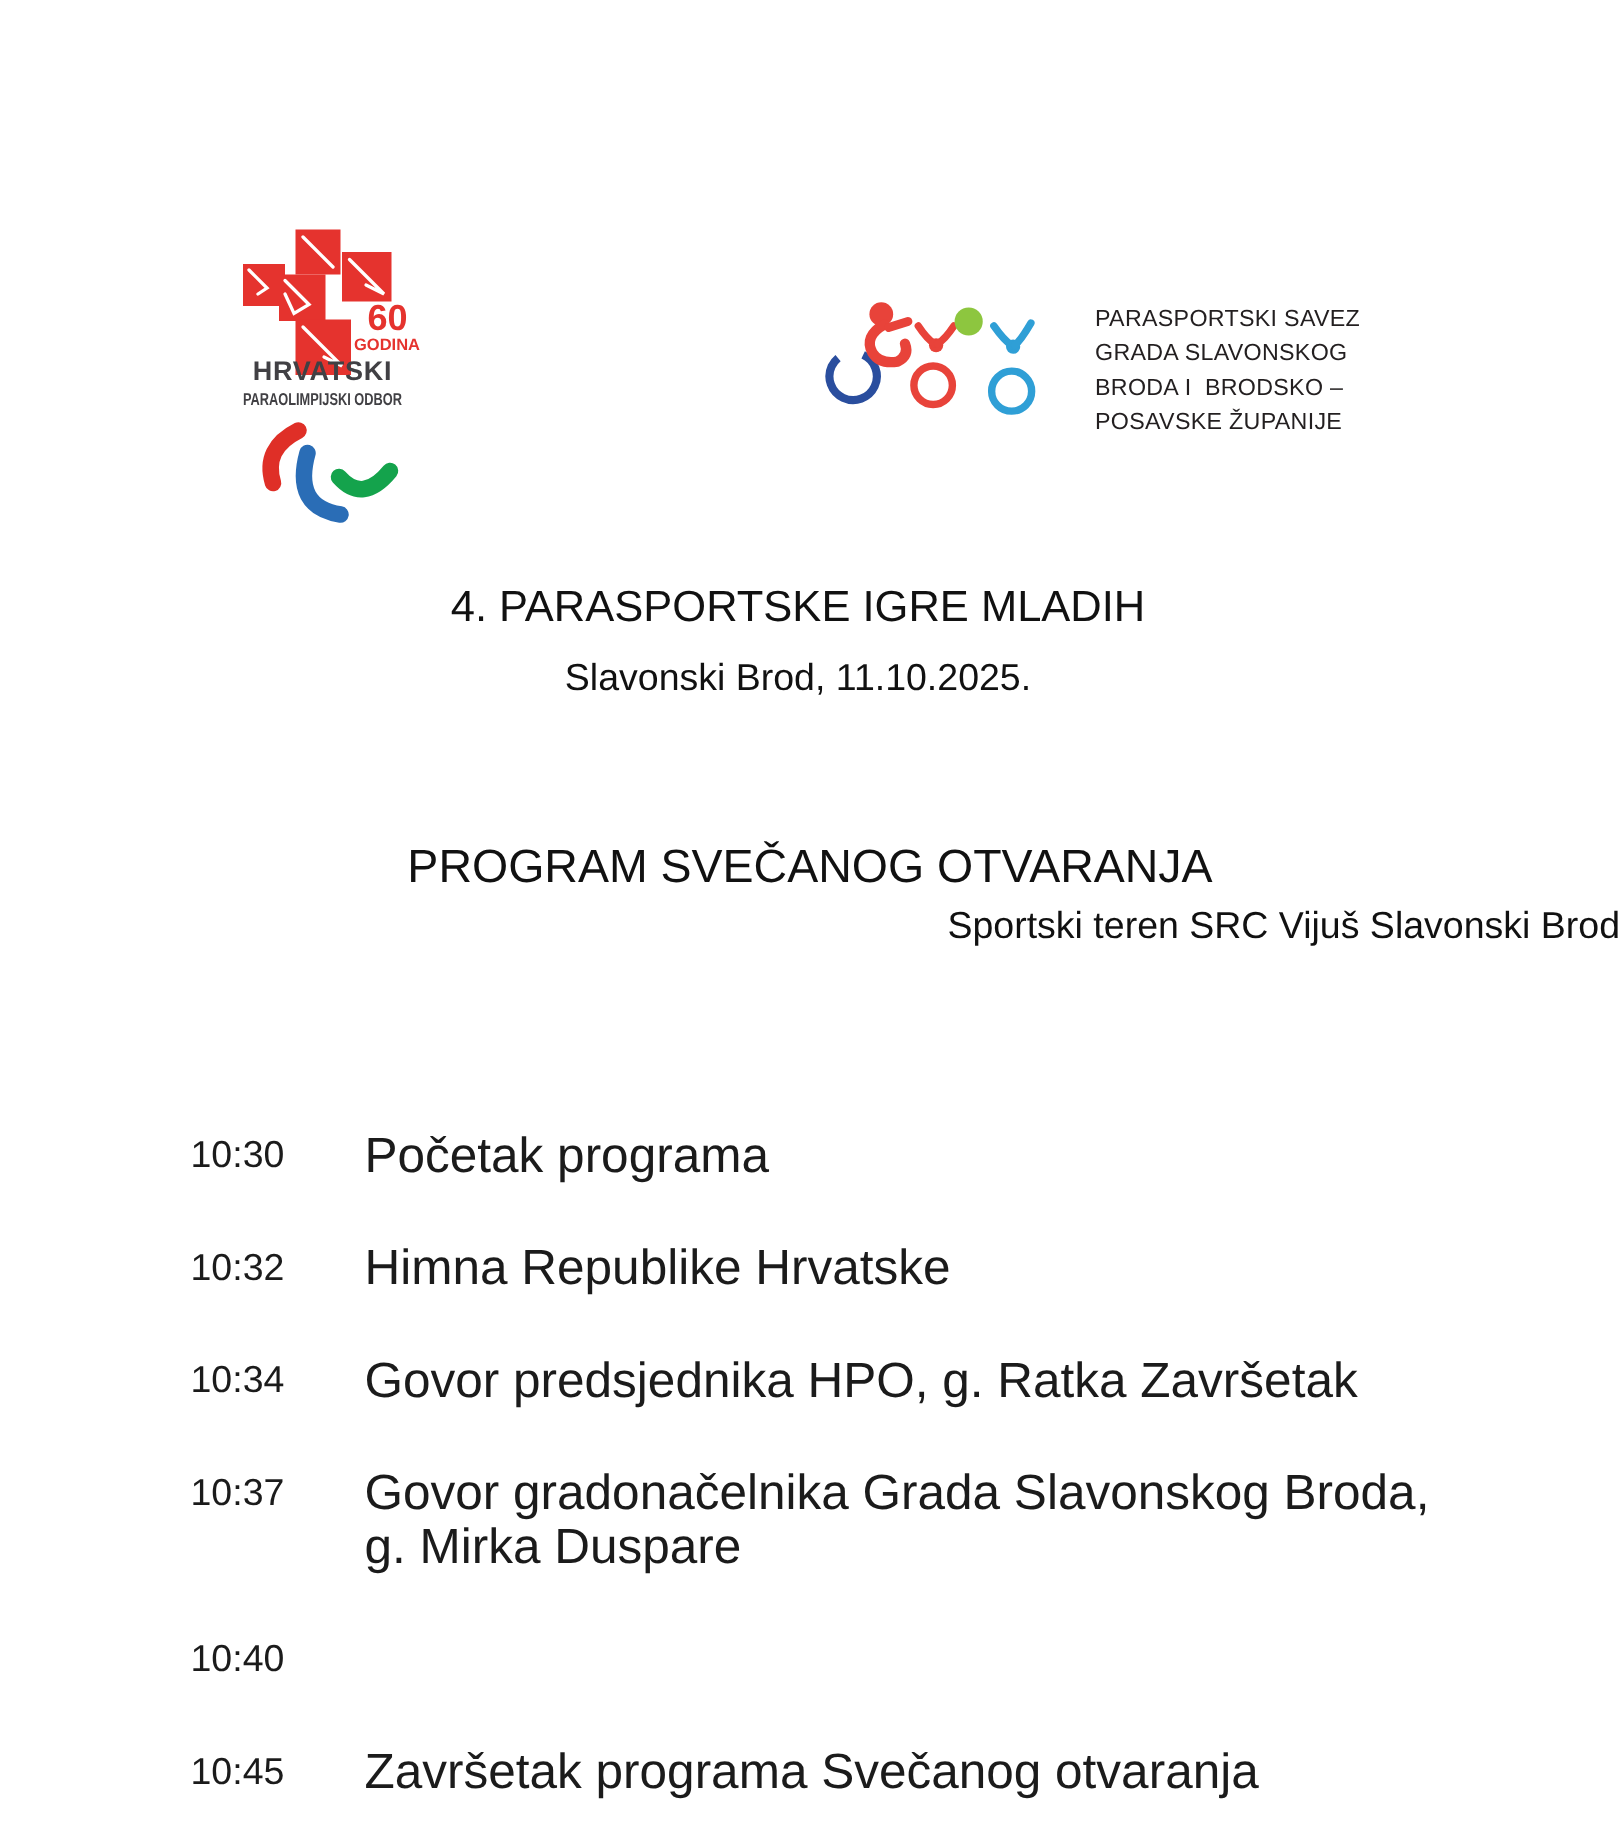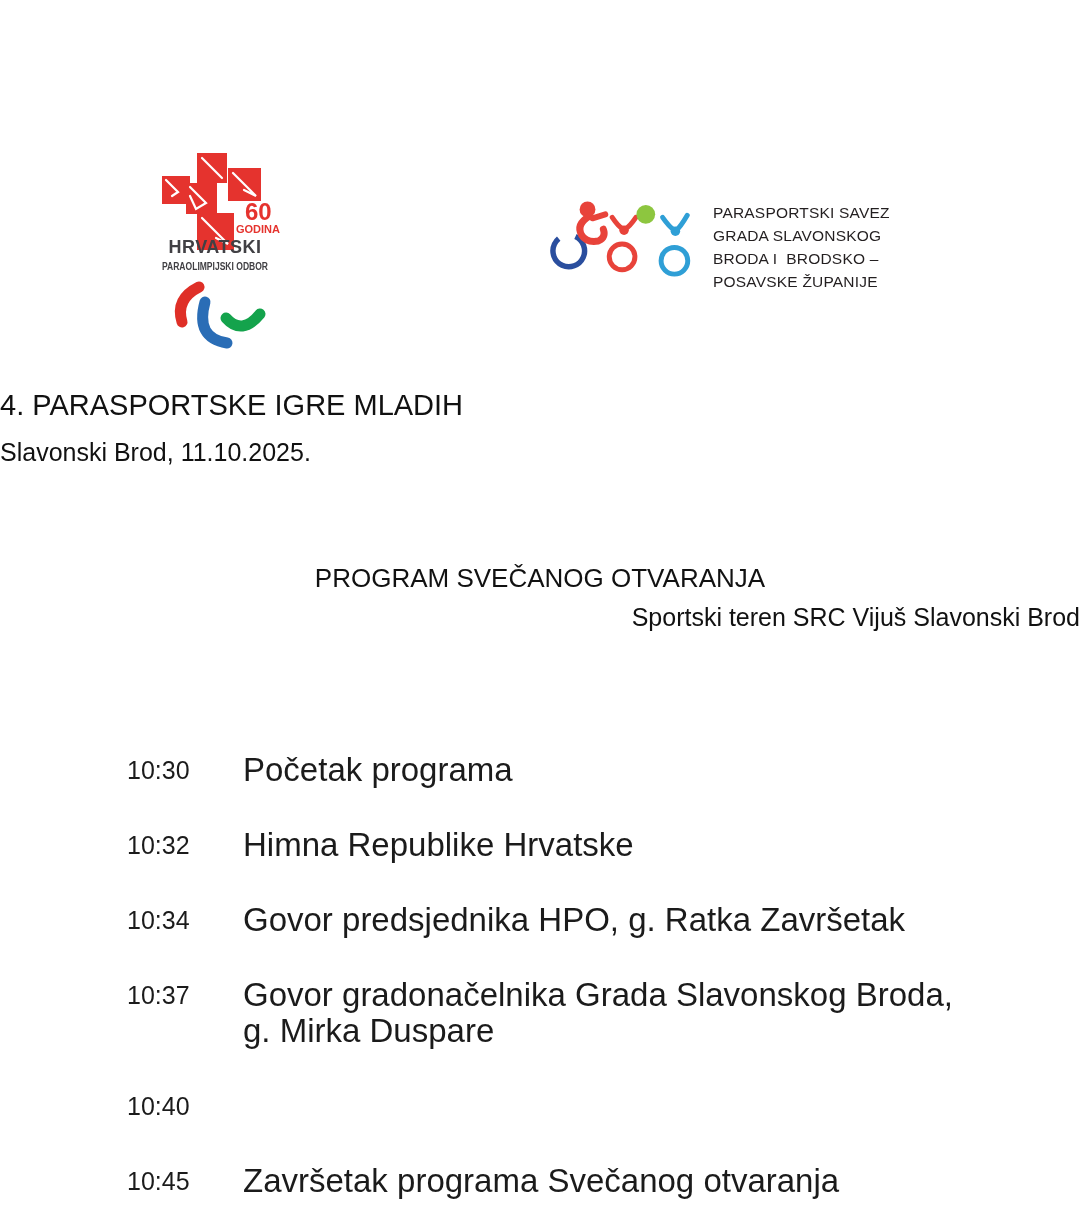--- a/index.html
+++ b/index.html
@@ -11,7 +11,7 @@
   .hpo-logo{position:absolute;left:148px;top:146px;width:170px;height:215px;}
   .parasport-logo{position:absolute;left:550px;top:188px;width:158px;height:110px;}
   .parasport-text{
-    position:absolute;left:713px;top:201px;width:200px;
+    position:absolute;left:730px;top:201px;width:200px;
     font-size:15.5px;line-height:23px;color:#231f20;letter-spacing:.2px;
   }
   .parasport-text div{white-space:pre;}

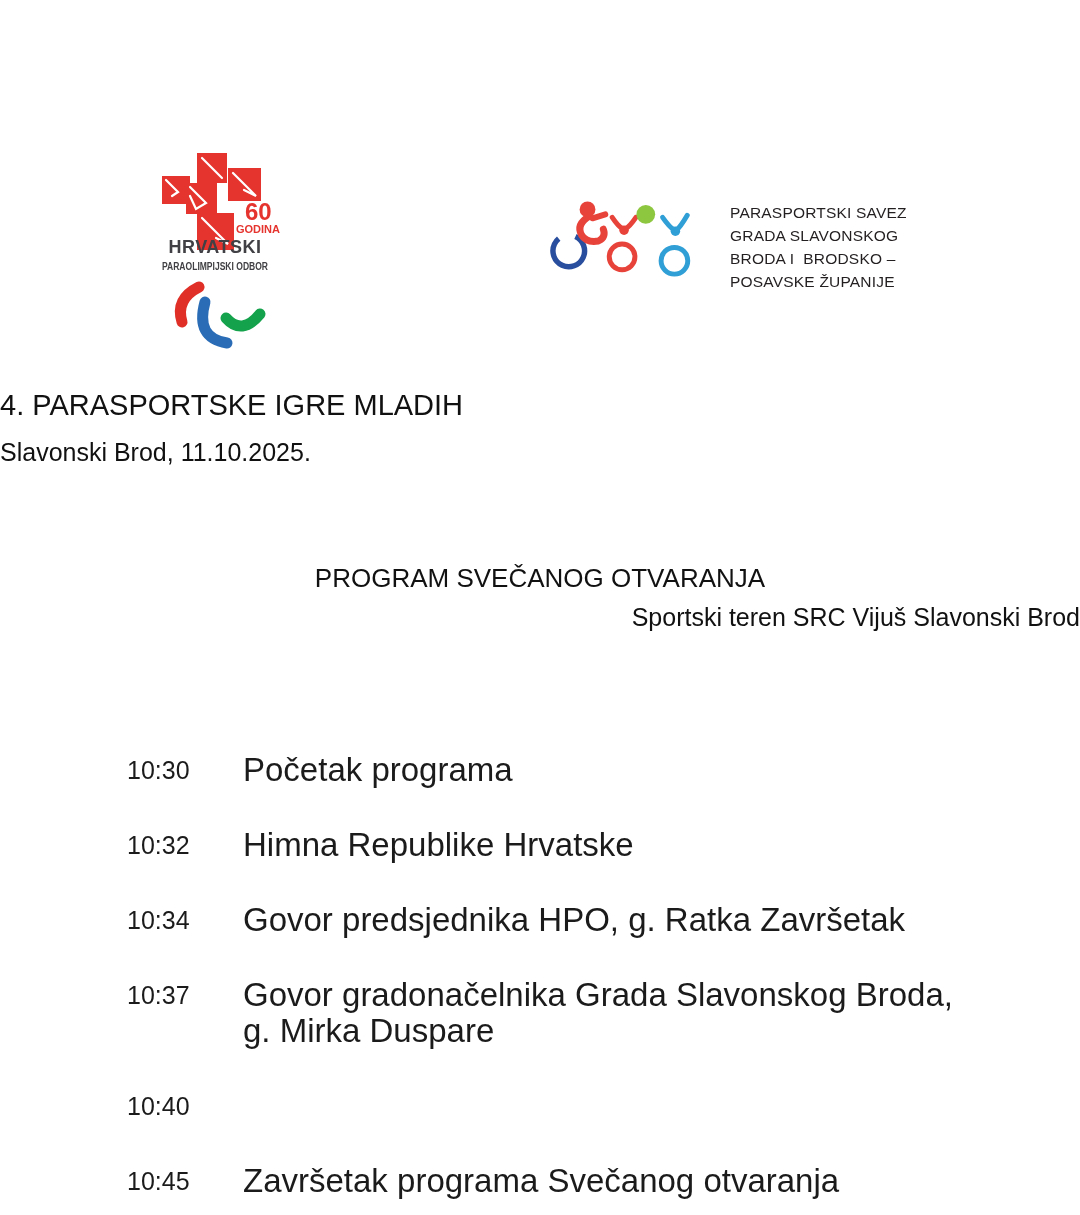--- a/index.html
+++ b/index.html
@@ -16,7 +16,7 @@
   }
   .parasport-text div{white-space:pre;}
   
-  .title-block{position:absolute;left:0;top:385px;width:1064px;text-align:left;color:#111;}
+  .title-block{position:absolute;left:0;top:385px;width:1064px;text-align:center;color:#111;}
   .title-line{font-size:29px;line-height:40px;}
   .title-date{font-size:25px;line-height:34px;margin-top:10px;}
   

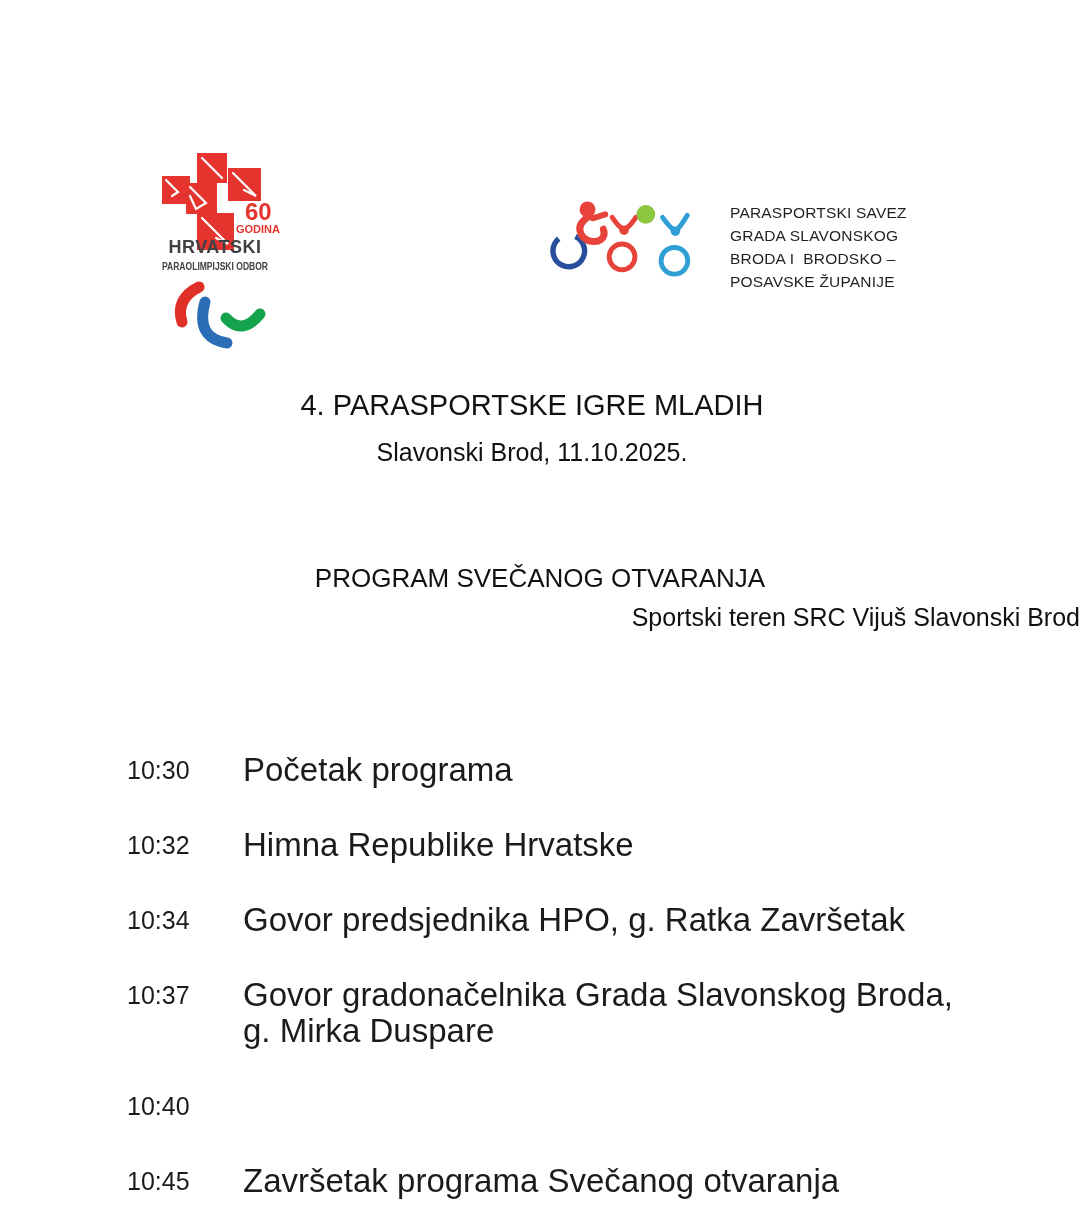--- a/index.html
+++ b/index.html
@@ -21,7 +21,7 @@
   .title-date{font-size:25px;line-height:34px;margin-top:10px;}
   
   .program-block{position:absolute;left:0;top:557px;width:1080px;text-align:center;color:#111;}
-  .program-heading{font-size:26px;line-height:42px;}
+  .program-heading{font-size:31px;line-height:42px;}
   .program-sub{font-size:25px;line-height:36px;text-align:right;}
   
   .schedule{position:absolute;left:127px;top:752px;width:830px;}

